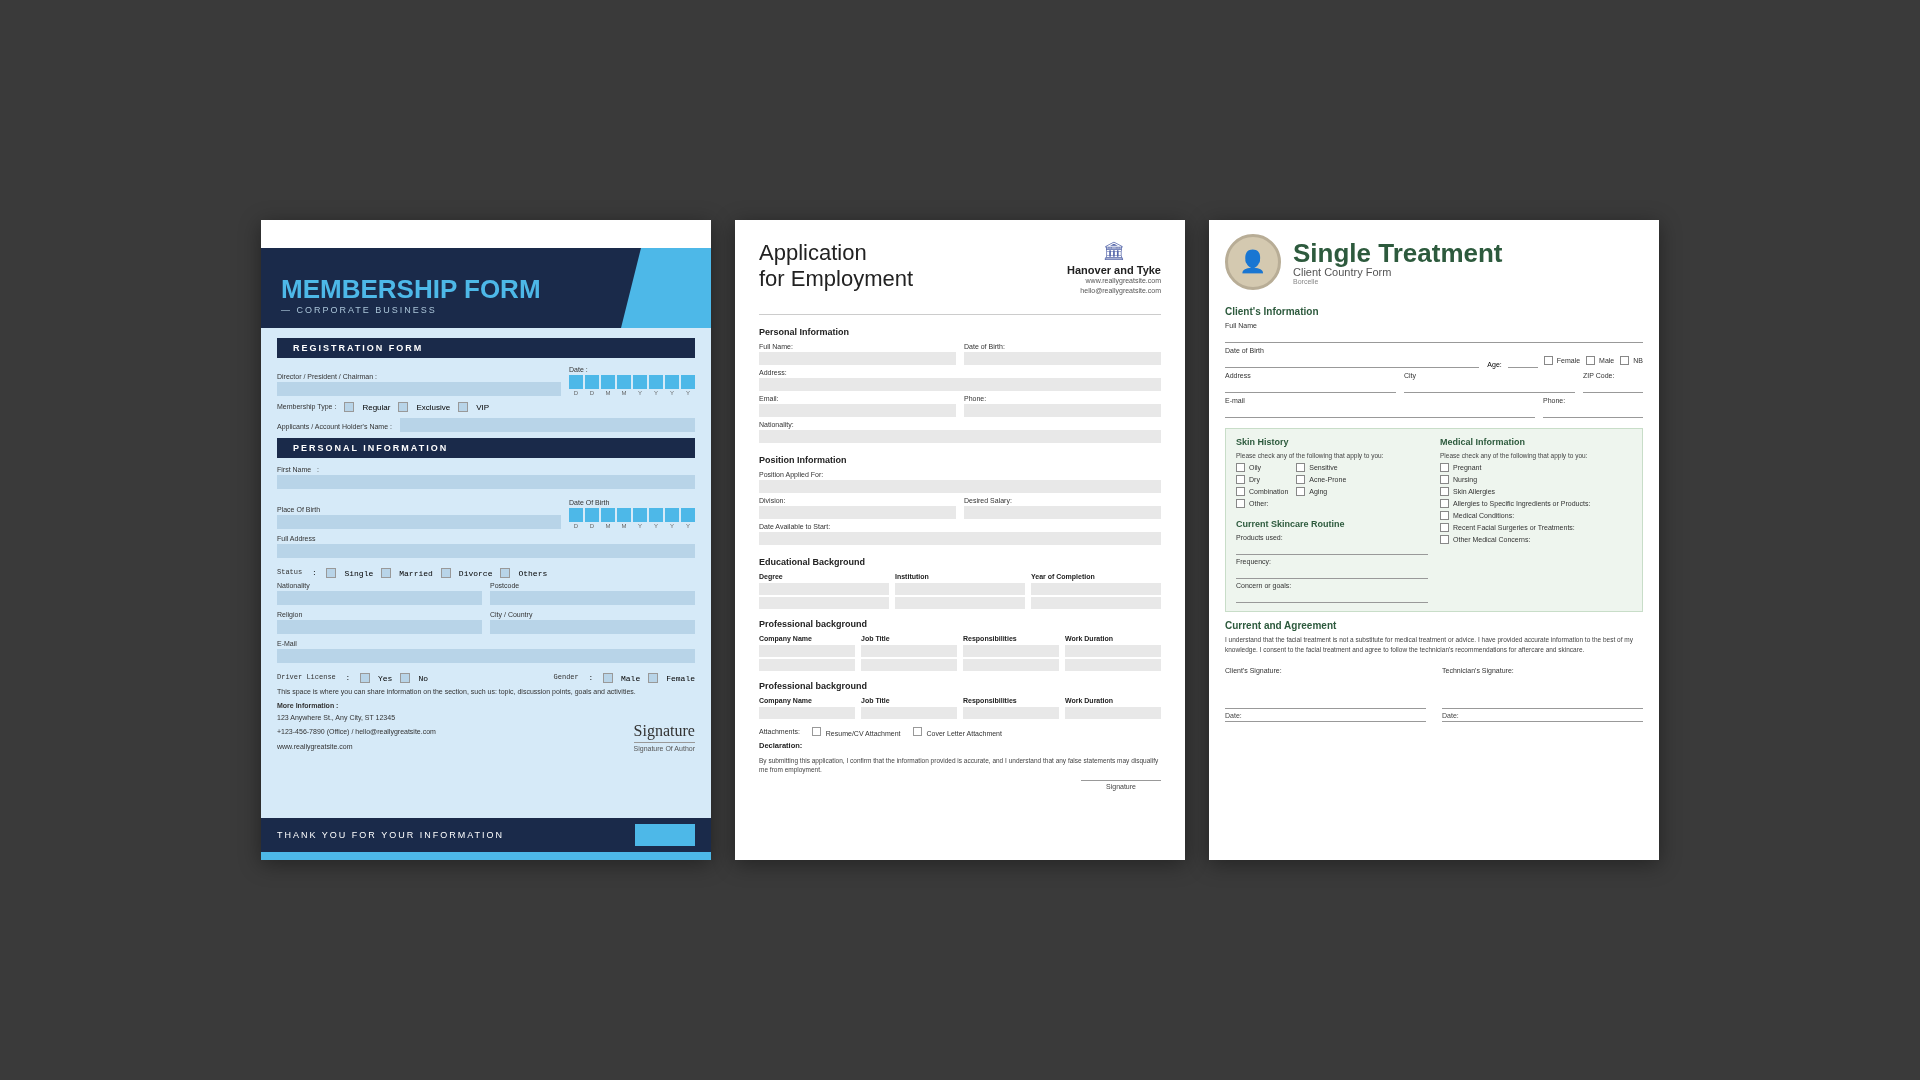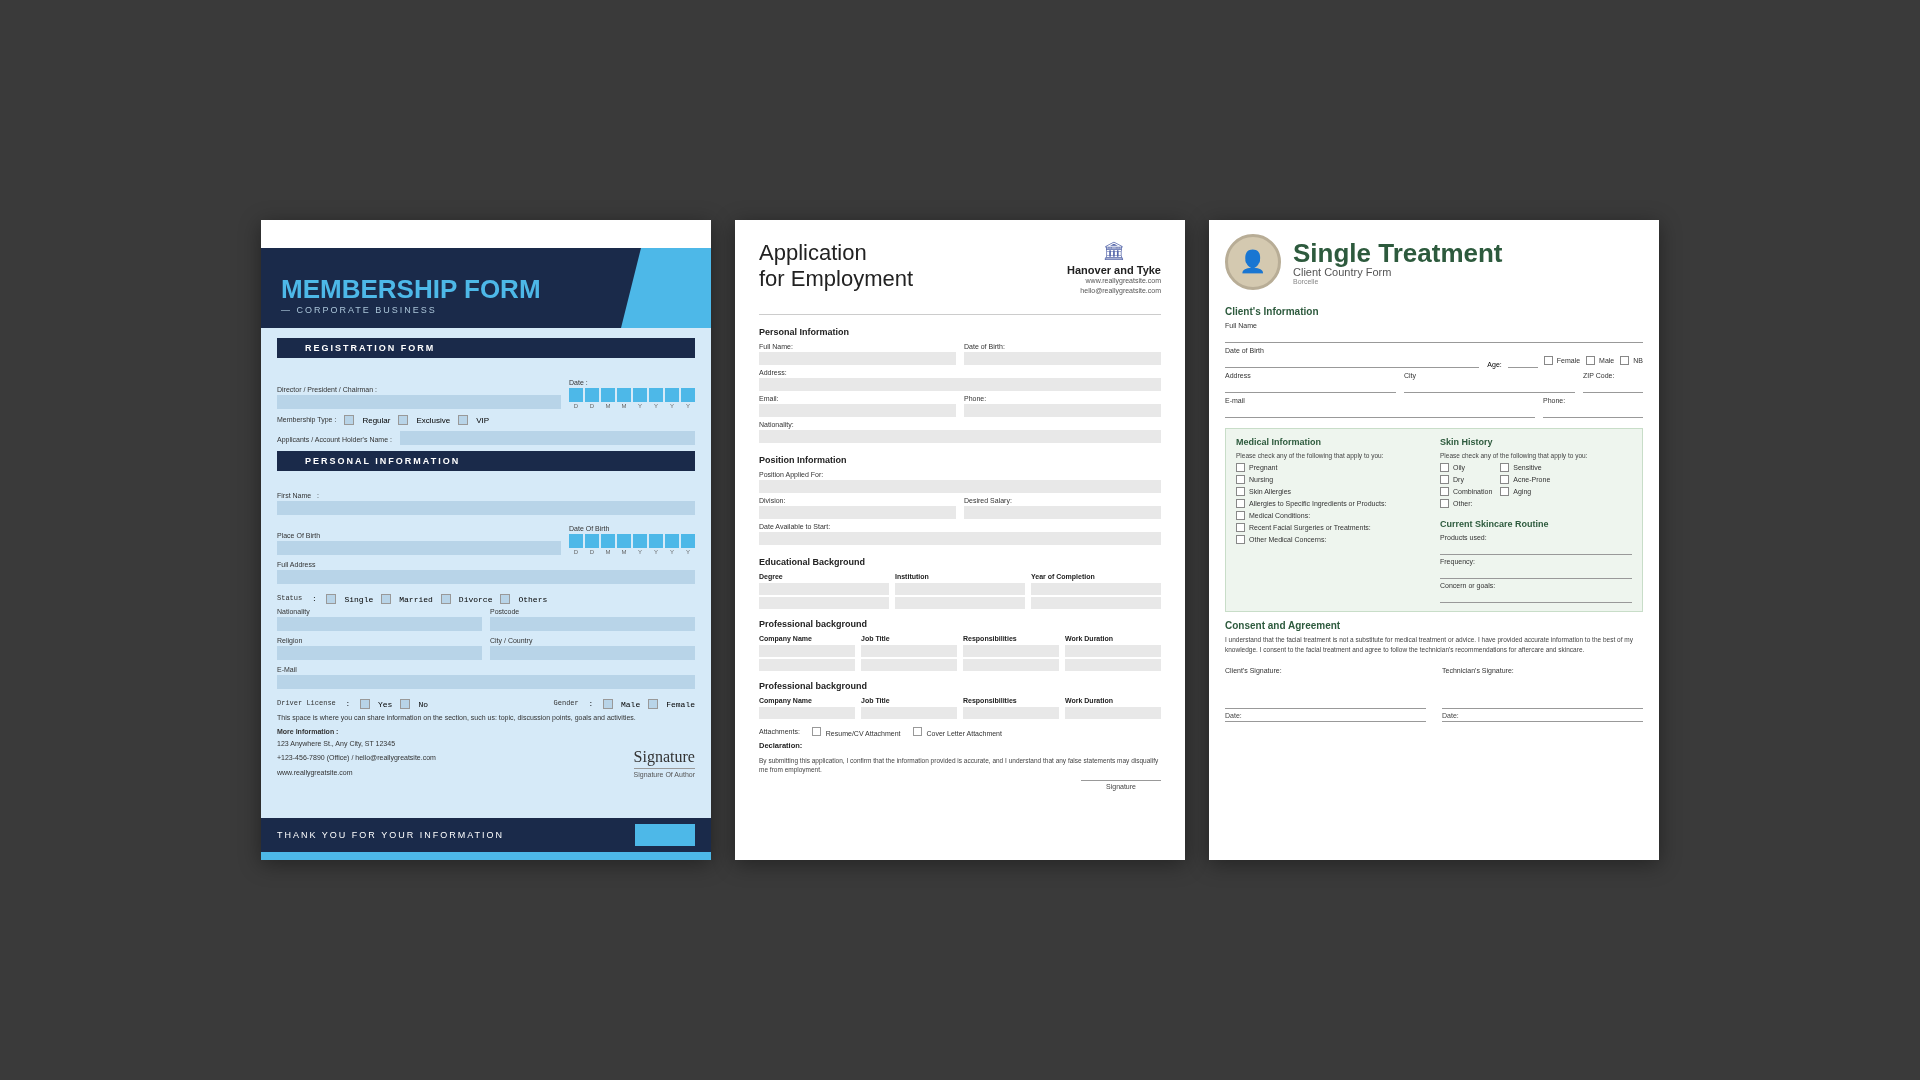--- a/index.html
+++ b/index.html
@@ -70,8 +70,8 @@
       font-size: 9px;
       font-weight: bold;
       letter-spacing: 2px;
-      padding: 5px 28px;
-      margin-bottom: 21px;
+      padding: 5px 16px;
+      margin-bottom: 8px;
     }
     .c1-field-row {
       display: flex;

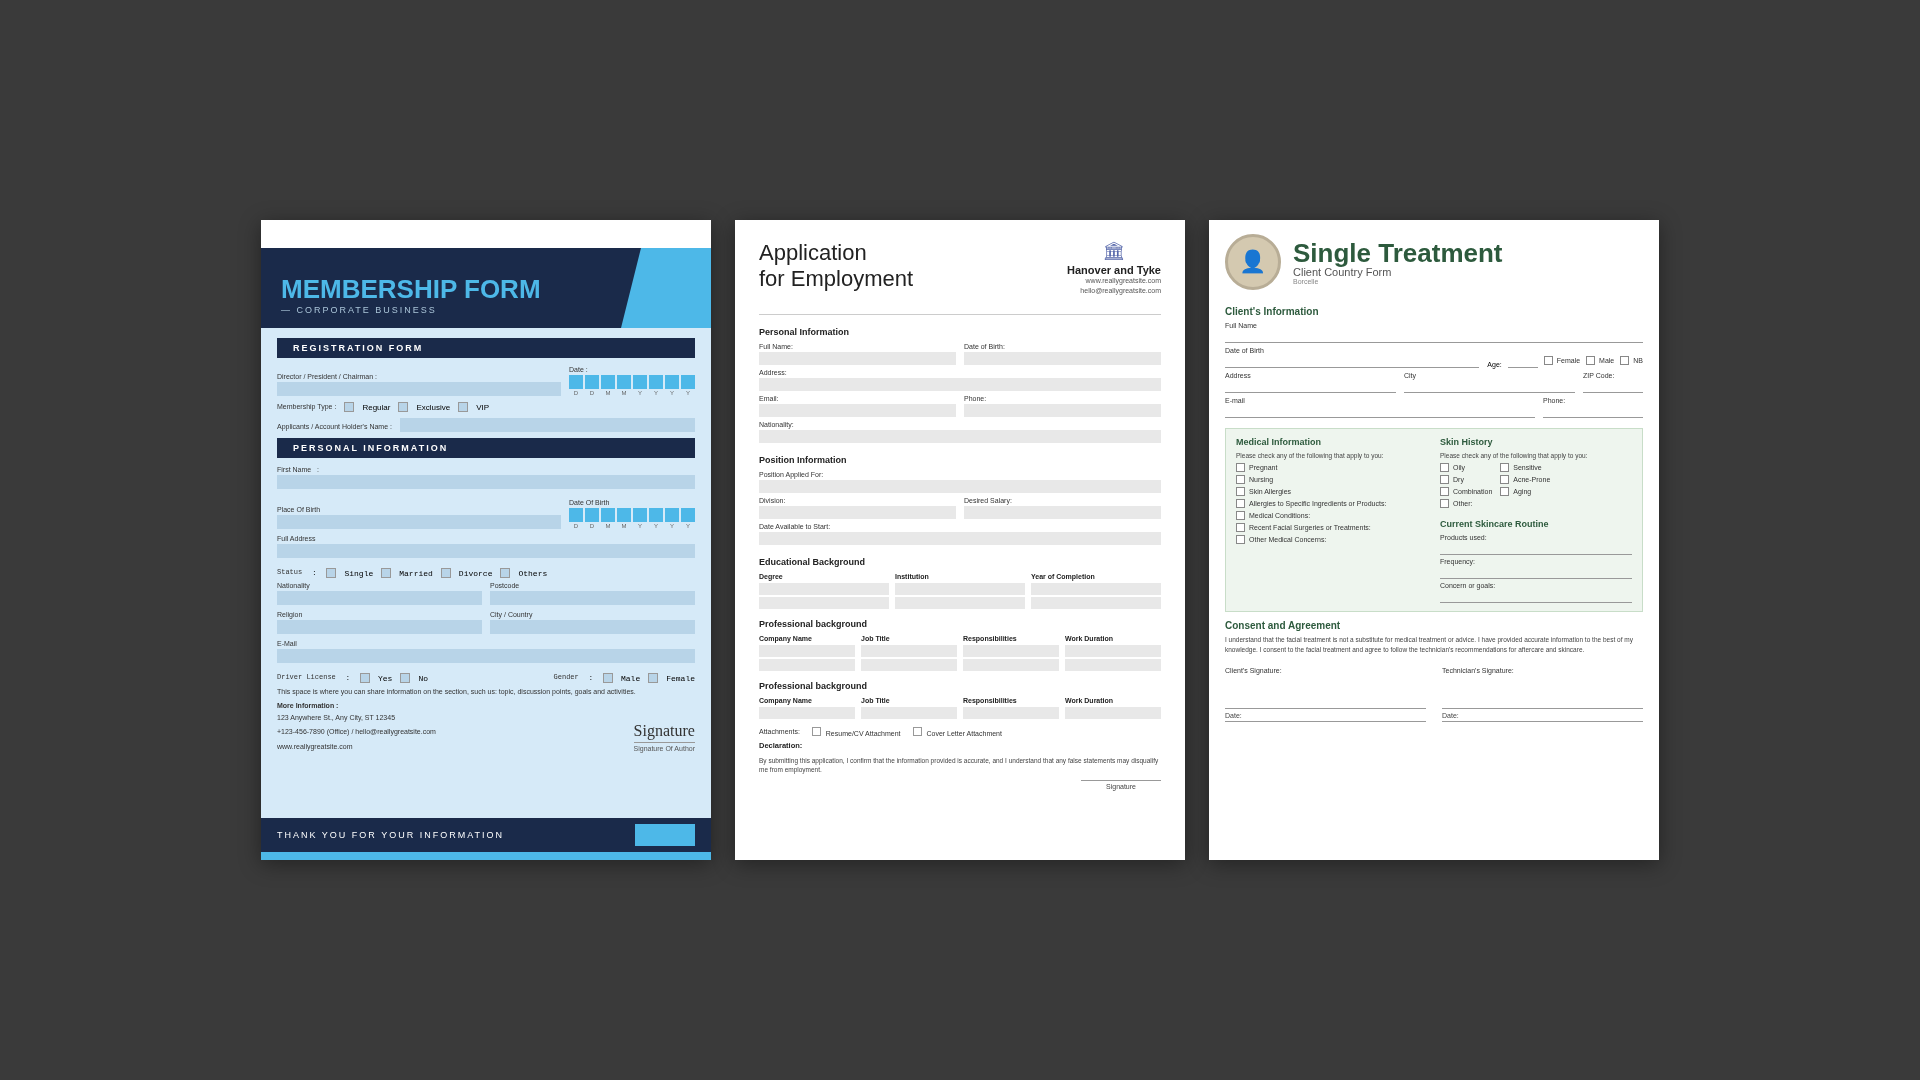--- a/index.html
+++ b/index.html
@@ -867,38 +867,6 @@
 
   <div class="c3-green-section">
     <div class="c3-two-col">
-      <div class="c3-col">
-        <div class="c3-col-title">Medical Information</div>
-        <div style="font-size:6.5px;color:#444;margin-bottom:4px;">Please check any of the following that apply to you:</div>
-        <div class="c3-checkbox-row">
-            <div class="c3-checkbox"></div>
-            <span class="c3-checkbox-label">Pregnant</span>
-          </div>
-        <div class="c3-checkbox-row">
-            <div class="c3-checkbox"></div>
-            <span class="c3-checkbox-label">Nursing</span>
-          </div>
-        <div class="c3-checkbox-row">
-            <div class="c3-checkbox"></div>
-            <span class="c3-checkbox-label">Skin Allergies</span>
-          </div>
-        <div class="c3-checkbox-row">
-            <div class="c3-checkbox"></div>
-            <span class="c3-checkbox-label">Allergies to Specific Ingredients or Products:</span>
-          </div>
-        <div class="c3-checkbox-row">
-            <div class="c3-checkbox"></div>
-            <span class="c3-checkbox-label">Medical Conditions:</span>
-          </div>
-        <div class="c3-checkbox-row">
-            <div class="c3-checkbox"></div>
-            <span class="c3-checkbox-label">Recent Facial Surgeries or Treatments:</span>
-          </div>
-        <div class="c3-checkbox-row">
-            <div class="c3-checkbox"></div>
-            <span class="c3-checkbox-label">Other Medical Concerns:</span>
-          </div>
-      </div>
       <div class="c3-col">
         <div class="c3-col-title">Skin History</div>
         <div style="font-size:6.5px;color:#444;margin-bottom:4px;">Please check any of the following that apply to you:</div>
@@ -945,6 +913,38 @@
         <div style="font-size:7px;color:#333;margin-bottom:1px;">Concern or goals:</div>
         <div class="c3-input" style="width:100%;"></div>
       </div>
+      <div class="c3-col">
+        <div class="c3-col-title">Medical Information</div>
+        <div style="font-size:6.5px;color:#444;margin-bottom:4px;">Please check any of the following that apply to you:</div>
+        <div class="c3-checkbox-row">
+            <div class="c3-checkbox"></div>
+            <span class="c3-checkbox-label">Pregnant</span>
+          </div>
+        <div class="c3-checkbox-row">
+            <div class="c3-checkbox"></div>
+            <span class="c3-checkbox-label">Nursing</span>
+          </div>
+        <div class="c3-checkbox-row">
+            <div class="c3-checkbox"></div>
+            <span class="c3-checkbox-label">Skin Allergies</span>
+          </div>
+        <div class="c3-checkbox-row">
+            <div class="c3-checkbox"></div>
+            <span class="c3-checkbox-label">Allergies to Specific Ingredients or Products:</span>
+          </div>
+        <div class="c3-checkbox-row">
+            <div class="c3-checkbox"></div>
+            <span class="c3-checkbox-label">Medical Conditions:</span>
+          </div>
+        <div class="c3-checkbox-row">
+            <div class="c3-checkbox"></div>
+            <span class="c3-checkbox-label">Recent Facial Surgeries or Treatments:</span>
+          </div>
+        <div class="c3-checkbox-row">
+            <div class="c3-checkbox"></div>
+            <span class="c3-checkbox-label">Other Medical Concerns:</span>
+          </div>
+      </div>
     </div>
   </div>
 

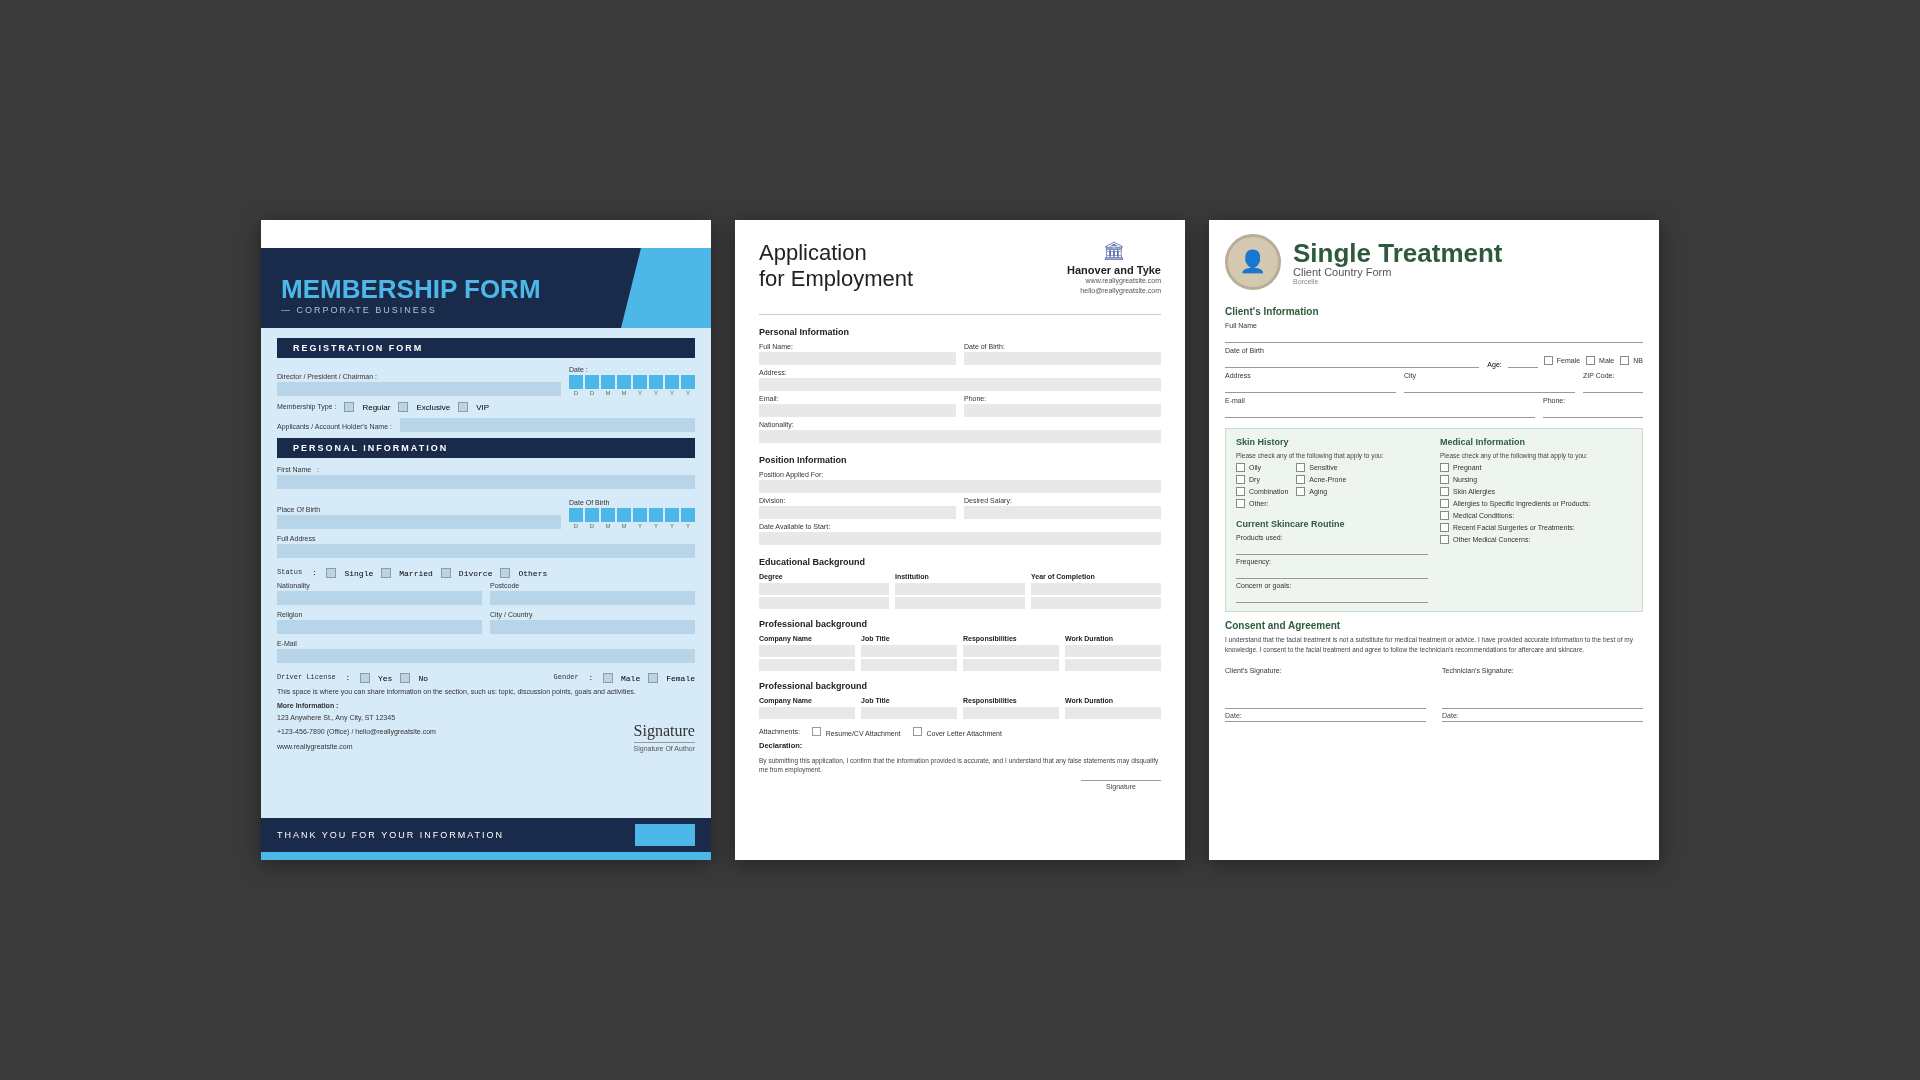--- a/index.html
+++ b/index.html
@@ -948,7 +948,7 @@
     </div>
   </div>
 
-  <div class="c3-consent-title">Consent and Agreement</div>
+  <div class="c3-consent-title">Current and Agreement</div>
   <div class="c3-consent-text">I understand that the facial treatment is not a substitute for medical treatment or advice. I have provided accurate information to the best of my knowledge. I consent to the facial treatment and agree to follow the technician's recommendations for aftercare and skincare.</div>
 
   <div class="c3-sig-row">

